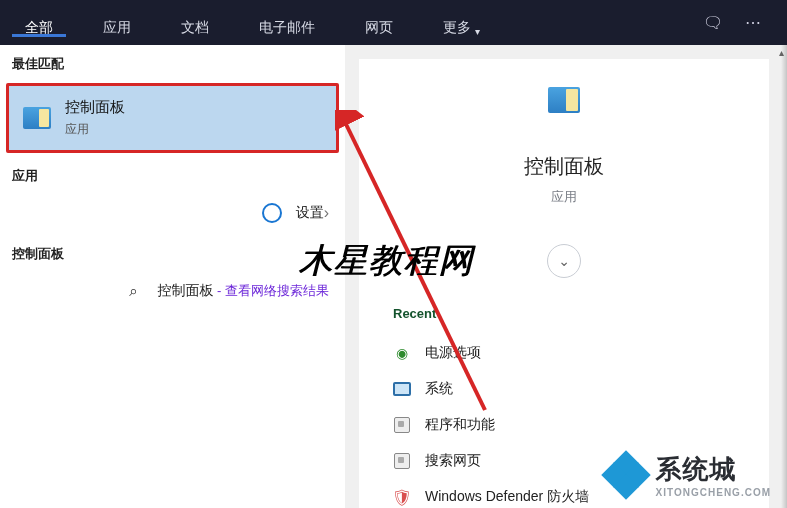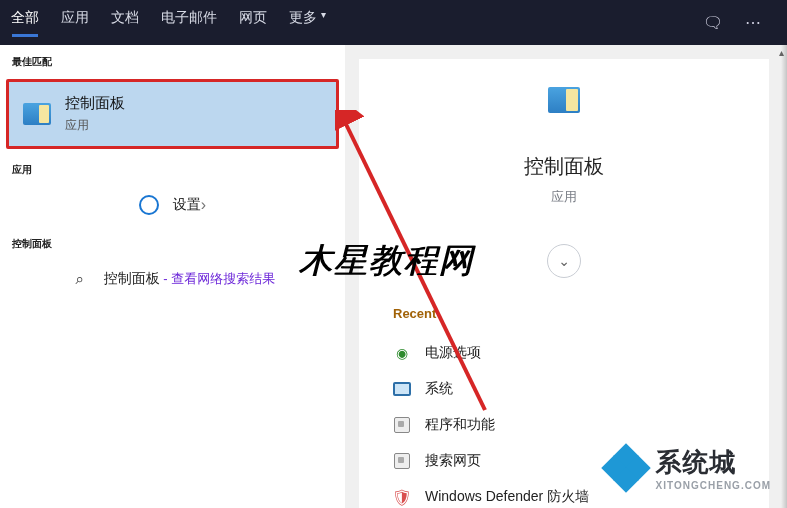--- a/index.html
+++ b/index.html
@@ -5,7 +5,7 @@
   * { margin: 0; padding: 0; box-sizing: border-box; font-family: "Microsoft YaHei", "Segoe UI", sans-serif; }
   body { width: 787px; height: 508px; background: #fff; overflow: hidden; position: relative; }
   .topbar { height: 45px; background: #1a1d2e; display: flex; align-items: center; padding: 0 0 0 0; color: #d8dbe6; font-size: 14px; }
-  .tab { padding: 0 11px; height: 28px; display: flex; align-items: flex-start; cursor: pointer; position:relative; }
+  .tab { padding: 0 25px; height: 28px; display: flex; align-items: flex-end; cursor: pointer; position:relative; }
   .tab.active { color: #fff; }
   .tab.active::after { content:""; position:absolute; left:12px; right:12px; bottom:0; height:3px; background:#3a77d6; }
   .tab-more .chev { margin-left:4px; font-size:10px; }

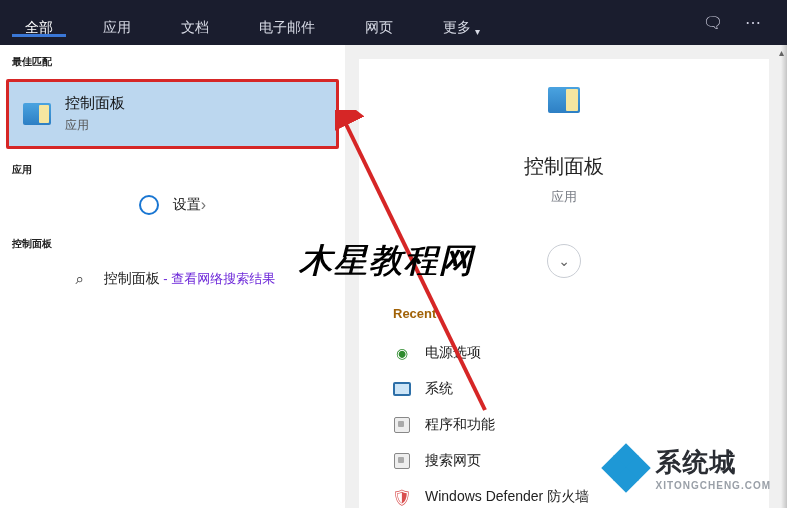--- a/index.html
+++ b/index.html
@@ -18,7 +18,7 @@
   .right-scroll-gutter { position:absolute; right:0; top:0; bottom:0; width:18px; background:#f0f0f0; }
   .scroll-thumb-up { position:absolute; right:3px; top:2px; font-size:10px; color:#666; }
   .right { position:absolute; left:14px; right:18px; top:14px; bottom:0; background:#fff; }
-  .section-label { font-size:10px; font-weight:600; color:#222; padding:10px 12px 6px; }
+  .section-label { font-size:13px; font-weight:600; color:#222; padding:10px 12px 6px; }
   .best-match { margin:4px 6px; border:3px solid #d62626; border-radius:2px; background:#bcd7ef; padding:12px 14px; display:flex; align-items:center; gap:14px; }
   .cp-icon { width:28px; height:22px; background:linear-gradient(#4aa3e0,#2d7fc4); border-radius:2px; position:relative; }
   .cp-icon::after { content:""; position:absolute; right:2px; top:2px; bottom:2px; width:10px; background:#f5e6a0; border-radius:1px; }

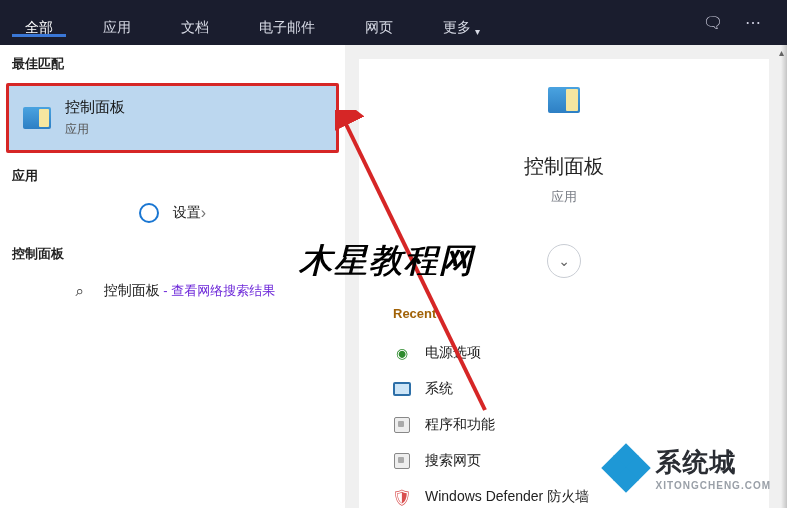--- a/index.html
+++ b/index.html
@@ -24,7 +24,7 @@
   .cp-icon::after { content:""; position:absolute; right:2px; top:2px; bottom:2px; width:10px; background:#f5e6a0; border-radius:1px; }
   .best-match .title { font-size:15px; color:#111; font-weight:500; }
   .best-match .sub { font-size:12px; color:#555; margin-top:4px; }
-  .row { display:flex; align-items:center; height:44px; padding:0 16px; font-size:14px; color:#222; cursor:pointer; justify-content:center; }
+  .row { display:flex; align-items:center; height:44px; padding:0 16px; font-size:14px; color:#222; cursor:pointer; justify-content:flex-end; }
   .row .lead { display:flex; align-items:center; gap:14px; }
   .gear-icon { width:20px; height:20px; border:2px solid #1976d2; border-radius:50%; position:relative; display:inline-block; }
   .search-ico { font-size:15px; color:#333; width:20px; text-align:center; }

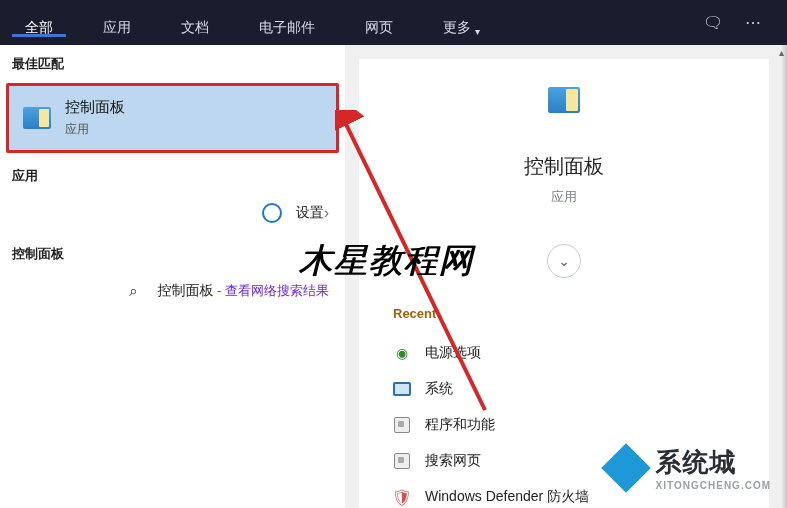--- a/index.html
+++ b/index.html
@@ -37,7 +37,7 @@
   .preview-sub { font-size:13px; color:#7a7e86; margin-top:8px; }
   .expand-btn { width:34px; height:34px; border:1px solid #c9cdd4; border-radius:50%; display:flex; align-items:center; justify-content:center; color:#666; margin:38px auto 0; cursor:pointer; font-size:14px; }
   .recent-section { padding:28px 34px 0; }
-  .recent-label { font-size:13px; font-weight:700; color:#a16207; margin-bottom:14px; }
+  .recent-label { font-size:13px; font-weight:700; color:#14532d; margin-bottom:14px; }
   .recent-item { display:flex; align-items:center; gap:14px; height:36px; font-size:14px; color:#222; cursor:pointer; }
   .ri-icon { width:18px; height:18px; display:inline-flex; align-items:center; justify-content:center; font-size:14px; }
   .ri-power { color:#2e8b2e; }

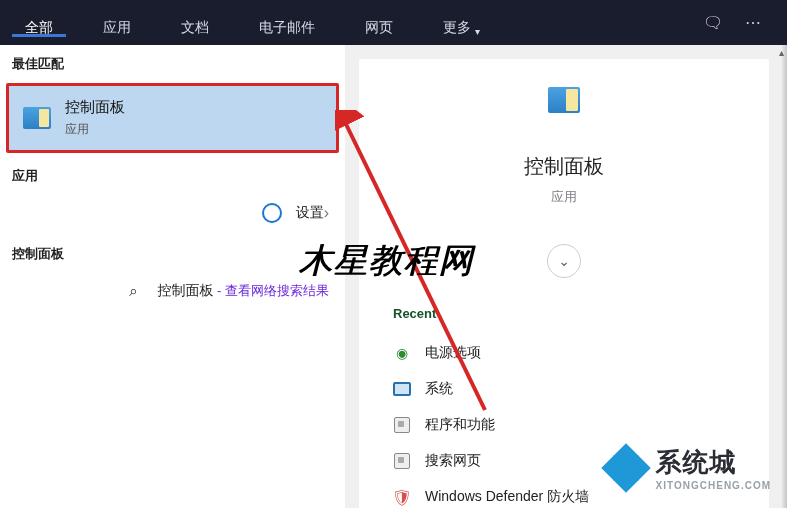--- a/index.html
+++ b/index.html
@@ -47,7 +47,7 @@
   .ri-shield { color:#d94f4f; font-size:16px; }
   .watermark1 { position:absolute; left:298px; top:238px; font-size:34px; font-weight:400; font-style:italic; color:#000; letter-spacing:1px; pointer-events:none; text-shadow:1px 0 #000; z-index:50; }
   .arrow-svg { position:absolute; left:335px; top:110px; width:180px; height:310px; pointer-events:none; z-index:49; }
-  .brand { position:absolute; right:16px; bottom:17px; display:flex; align-items:center; gap:10px; z-index:60; }
+  .brand { position:absolute; right:16px; bottom:10px; display:flex; align-items:center; gap:10px; z-index:60; }
   .brand-logo { width:40px; height:40px; position:relative; }
   .brand-logo .d { position:absolute; width:18px; height:18px; background:#1e98d6; transform:rotate(45deg); }
   .brand-logo .d1{ left:11px; top:-1px;} .brand-logo .d2{ left:-1px; top:11px;} .brand-logo .d3{ left:23px; top:11px;} .brand-logo .d4{ left:11px; top:23px;}

